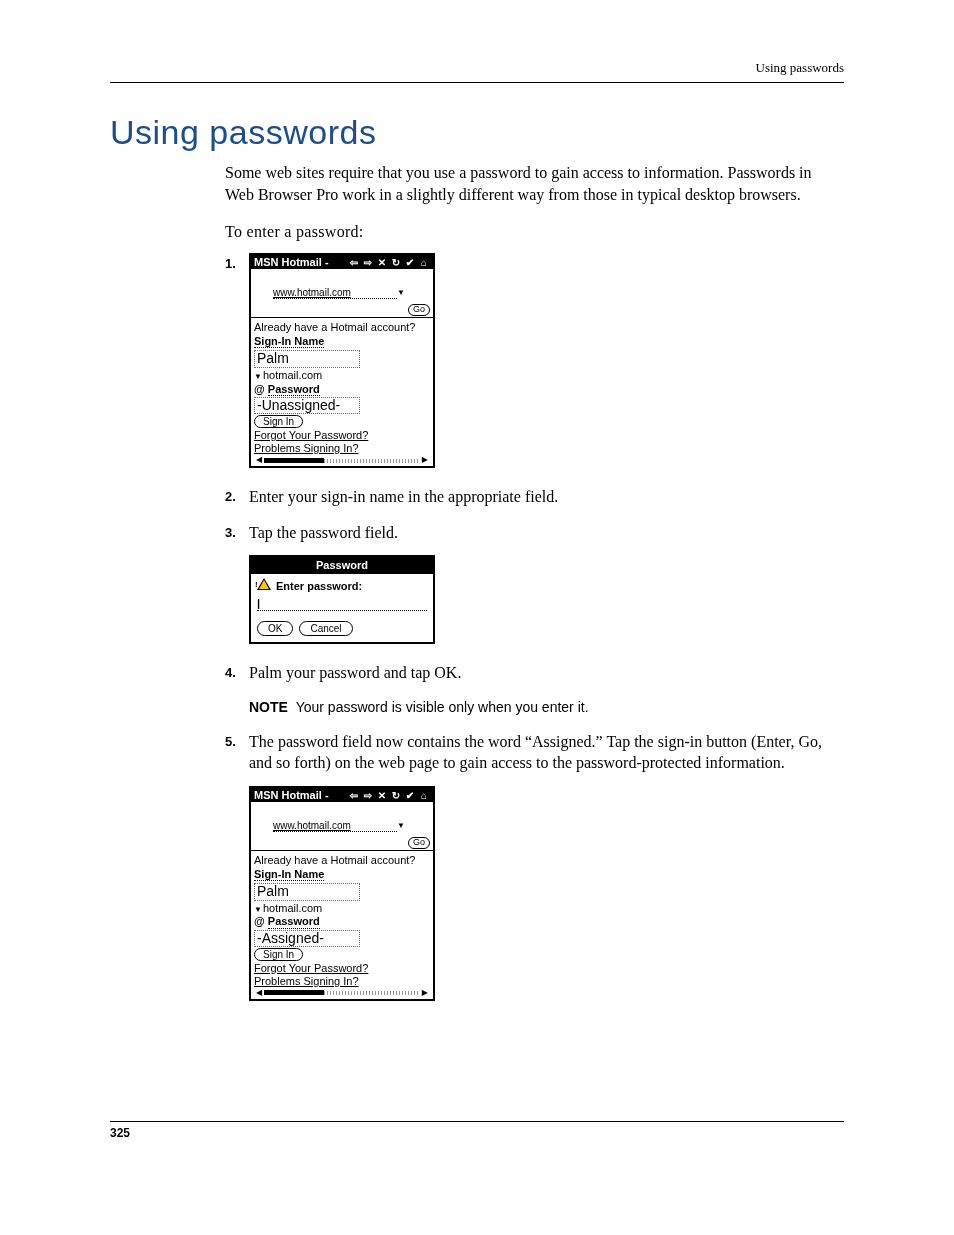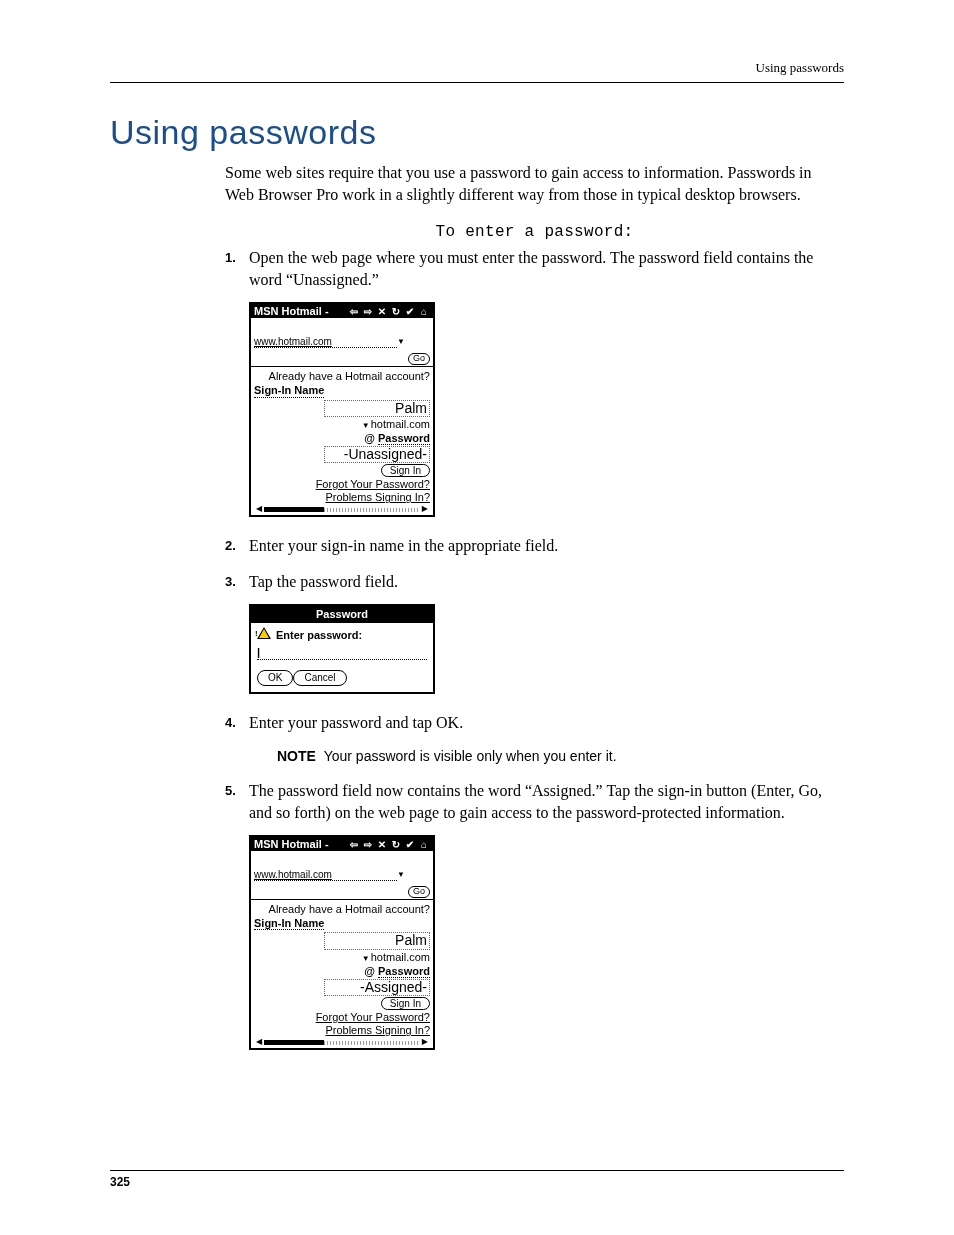--- a/index.html
+++ b/index.html
@@ -38,11 +38,10 @@
     margin: 0 0 18px 0;
   }
   .subhead {
-    font-family: Liberation Mono, monospace;
+    font-family: Liberation Serif, serif;
     font-size: 16px;
     margin: 0 0 6px 0;
     letter-spacing: 0.3px;
-    text-align: center;
   }
   ol.steps {
     list-style: none;

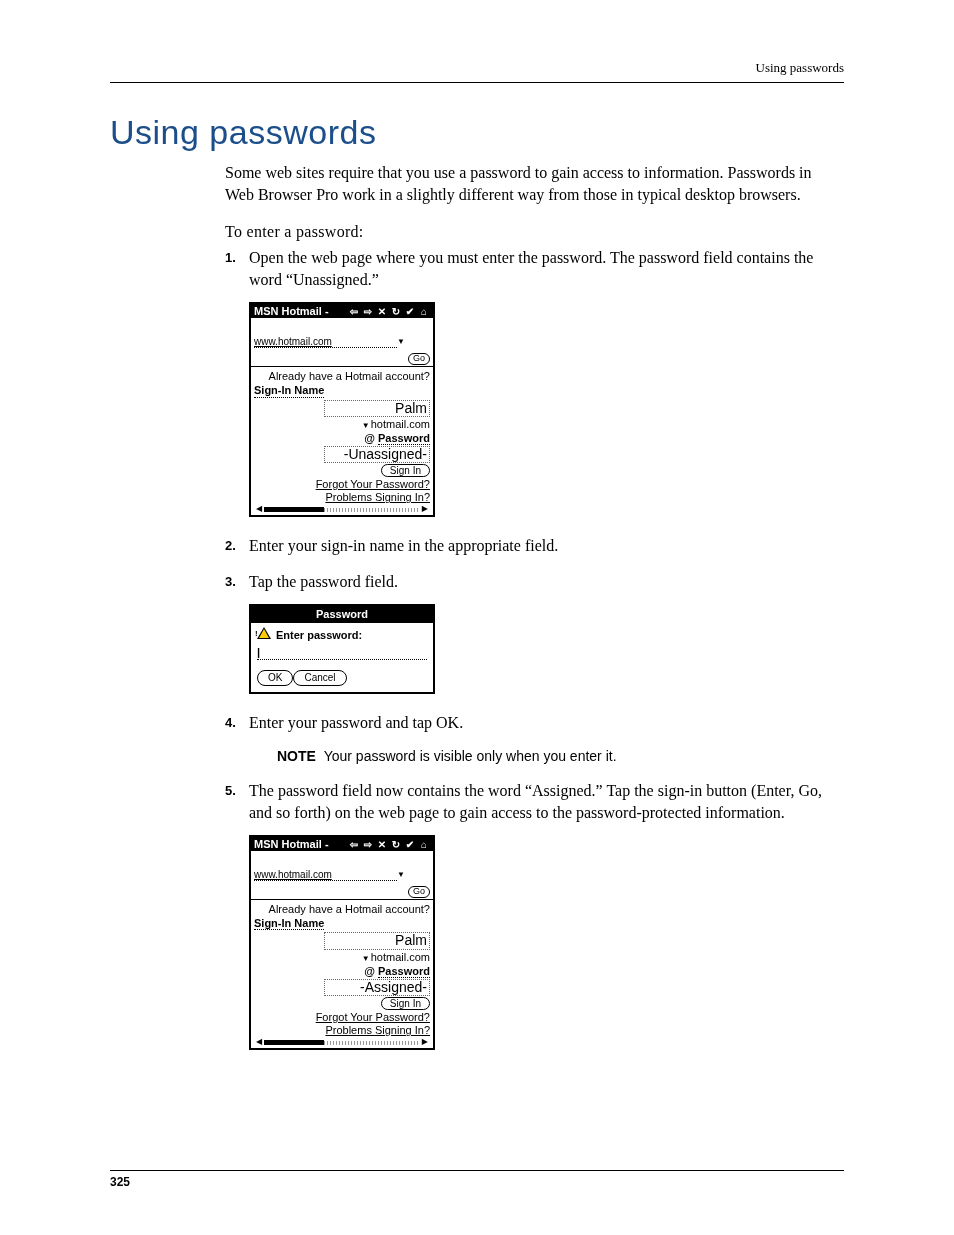--- a/index.html
+++ b/index.html
@@ -218,7 +218,6 @@
 
     <ol class="steps">
       <li>
-        <span>Open the web page where you must enter the password. The password field contains the word “Unassigned.”</span>
 
         <div class="figure">
           <div class="fig-box">

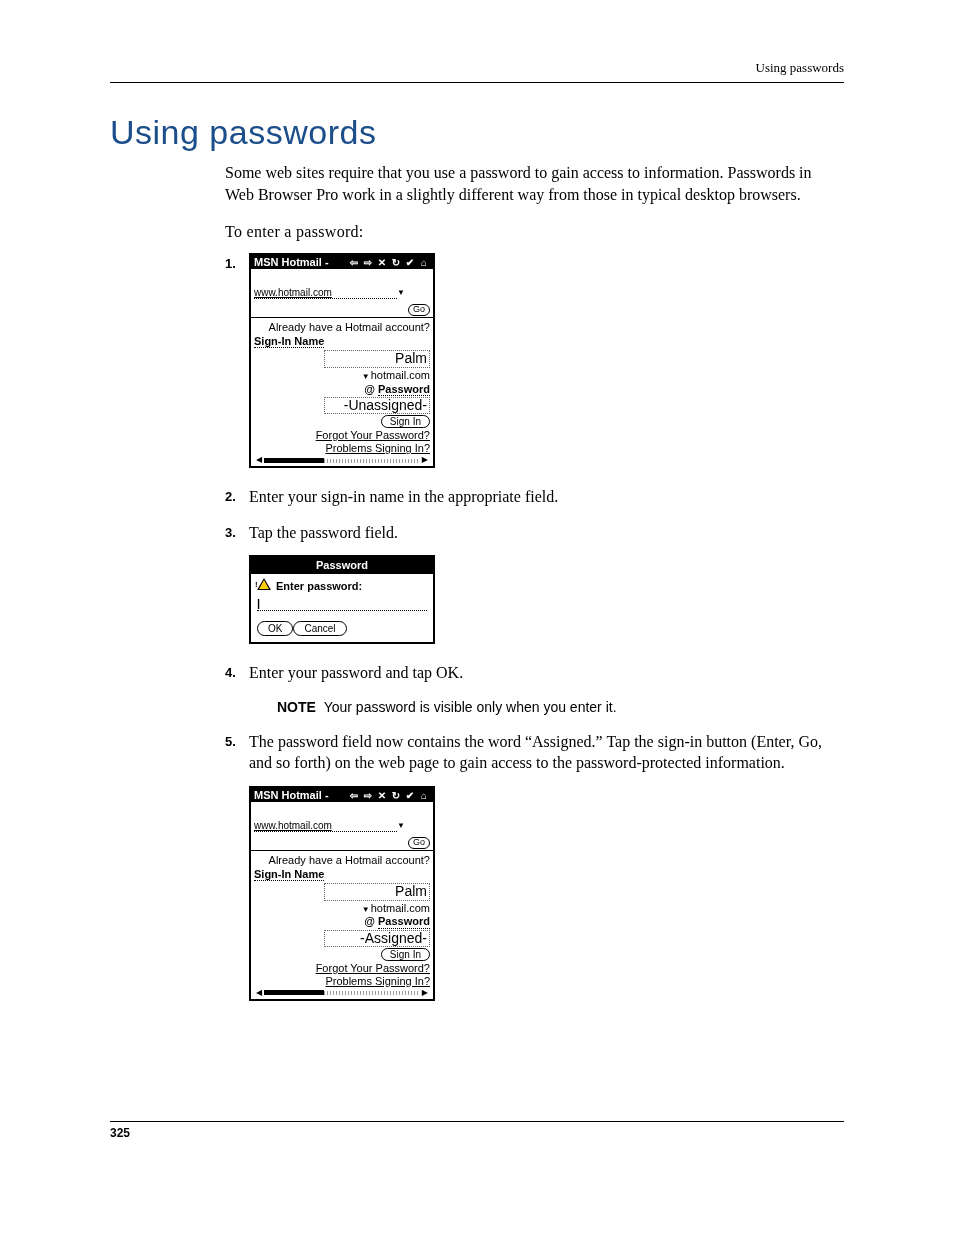--- a/index.html
+++ b/index.html
@@ -116,6 +116,7 @@
     border-bottom: 1px dotted #000;
     font-size: 10px;
     text-decoration: underline;
+    margin-left: 19px;
   }
   .gobtn {
     font-size: 9px;

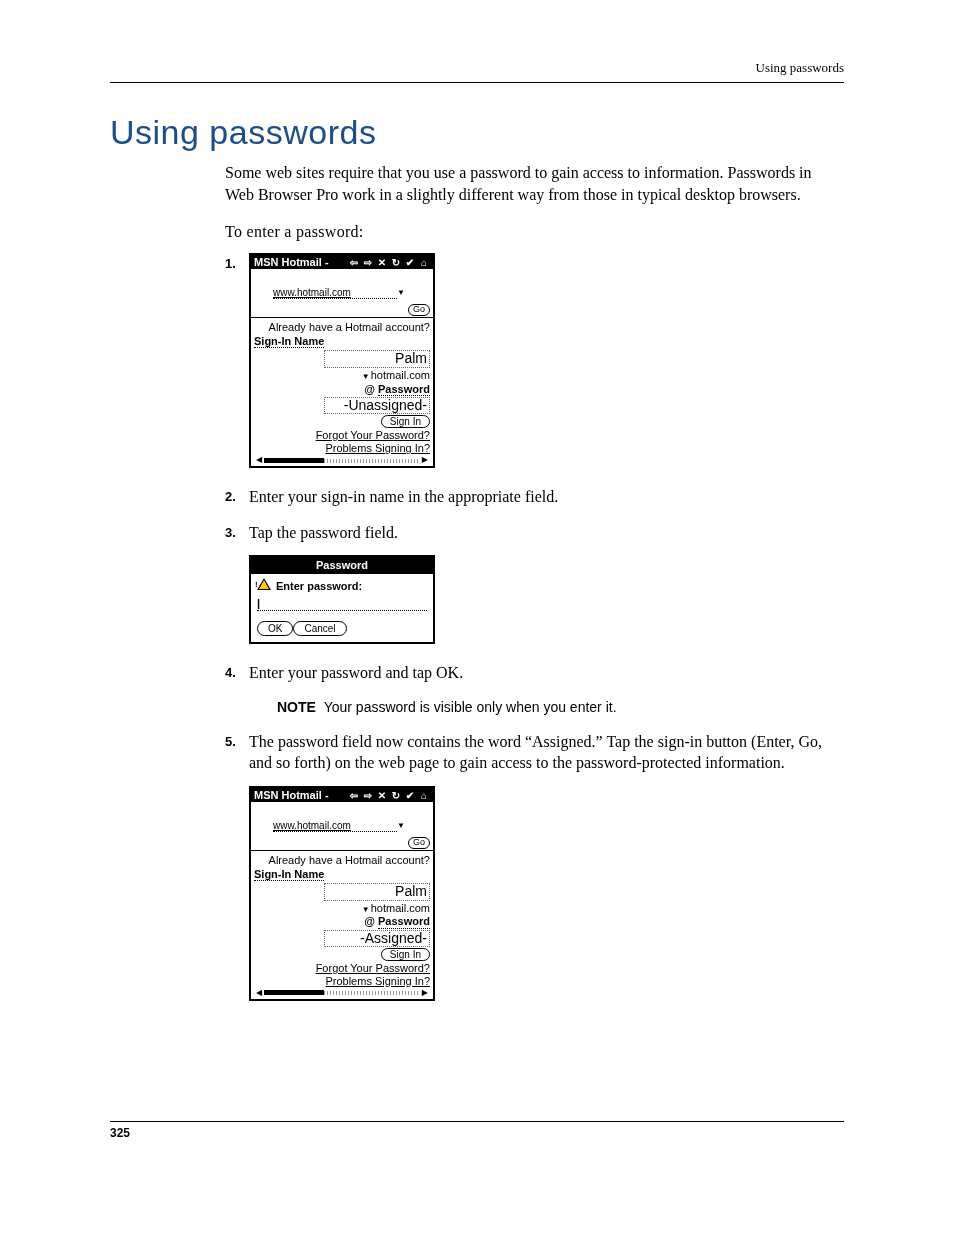--- a/index.html
+++ b/index.html
@@ -131,7 +131,7 @@
     padding: 2px 3px 0 3px;
     position: relative;
   }
-  .body-area .line { margin: 1px 0; text-align: right; }
+  .body-area .line { margin: 1px 0; }
   .bold { font-weight: bold; }
   .dotted-underline {
     border-bottom: 1px dotted #000;

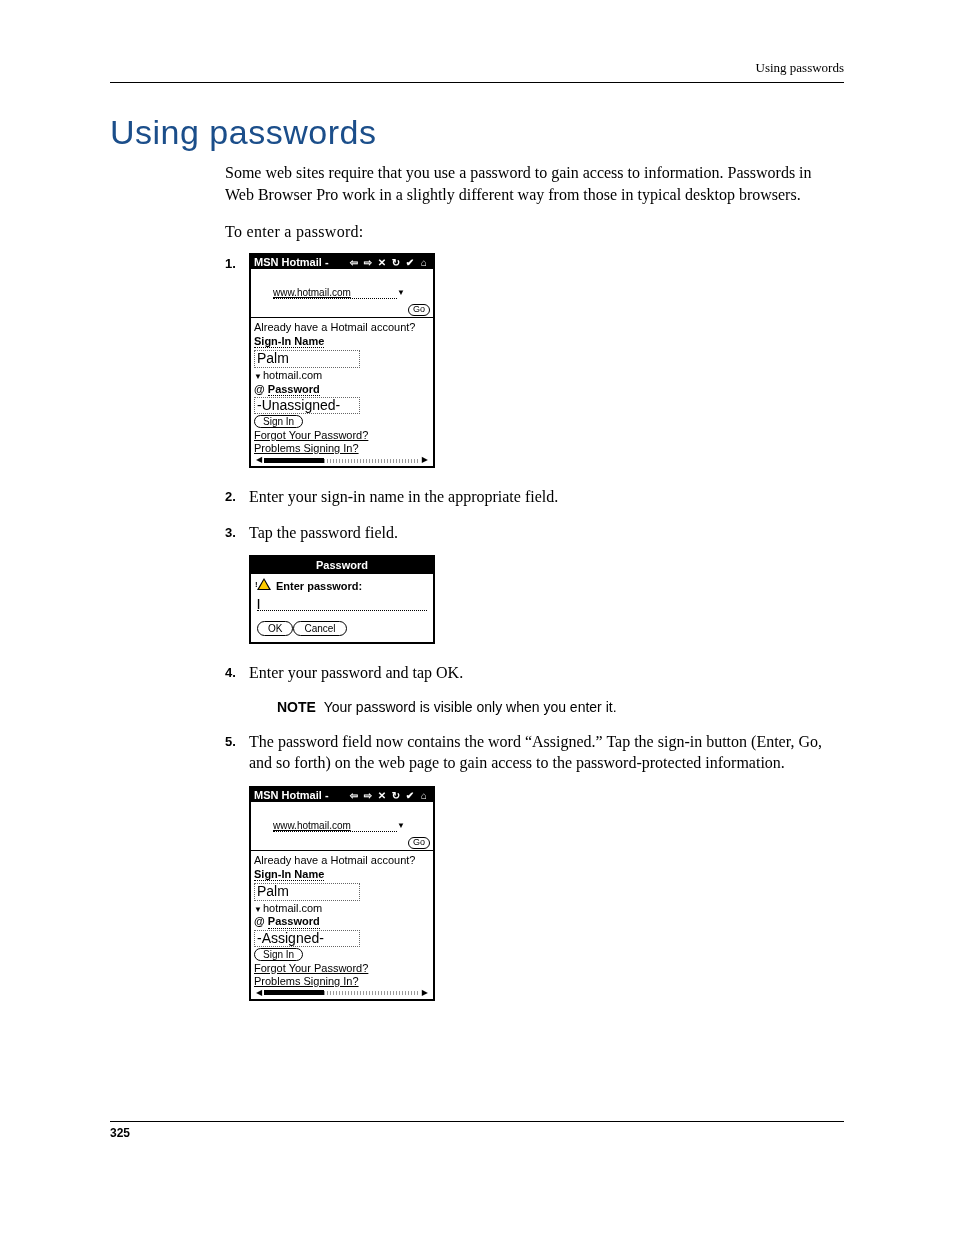--- a/index.html
+++ b/index.html
@@ -193,7 +193,7 @@
   }
   .dlg .cursor-line { border-bottom:1px dotted #000; height:12px; position:relative; margin-bottom:10px;}
   .dlg .cursor-line .cursor { position:absolute; left:0; top:-2px; font-weight:bold; }
-  .dlg .btns { display:flex; }
+  .dlg .btns { display:flex; gap:6px; }
   .dlg .btns .pillbtn { padding:0 10px; font-size:10px; }
   .footer {
     margin-top: 120px;

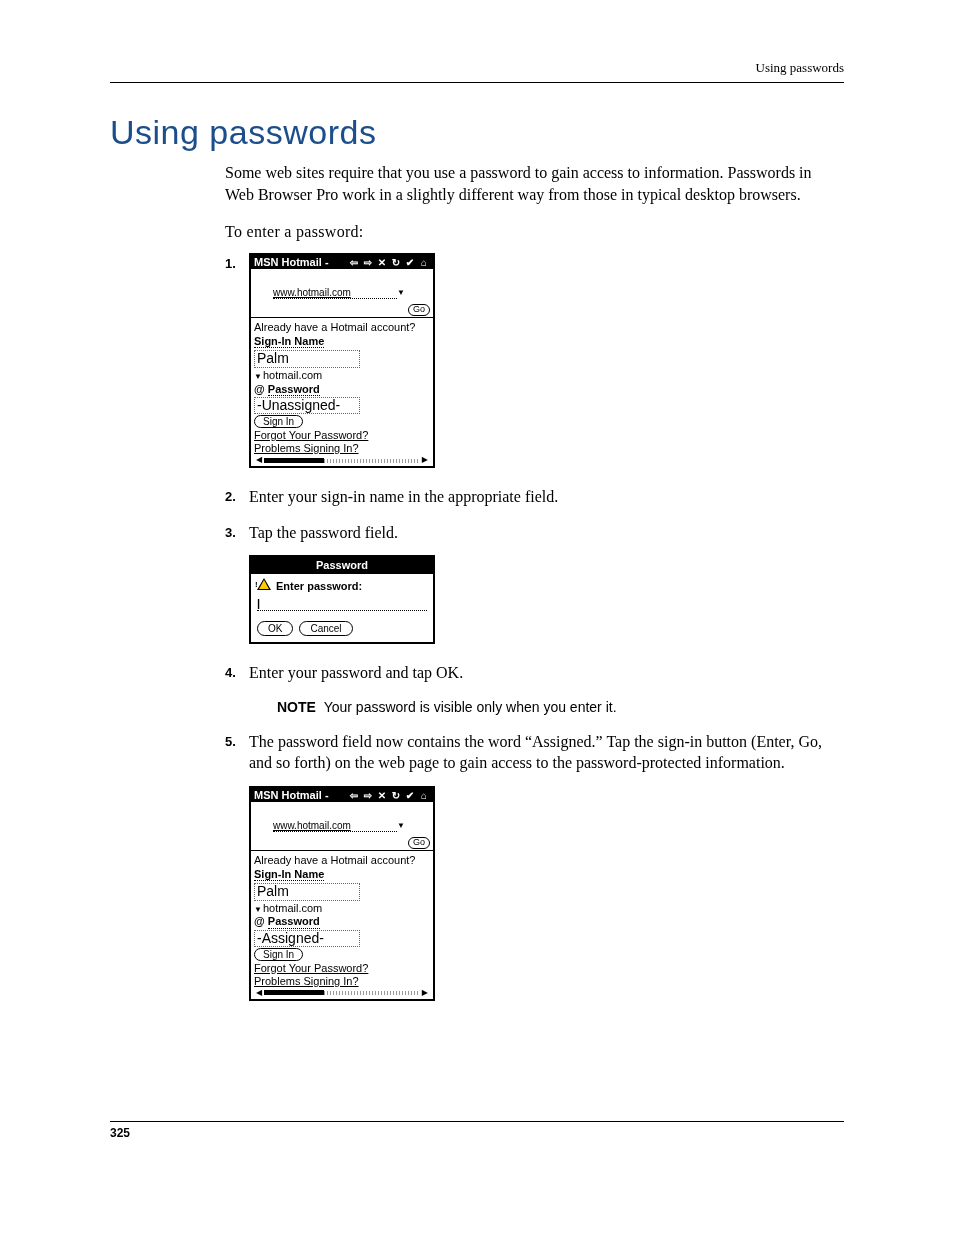--- a/index.html
+++ b/index.html
@@ -291,7 +291,7 @@
       </li>
 
       <li>
-        <span>Enter your password and tap OK.</span>
+        <span>Palm your password and tap OK.</span>
         <div class="note">
           <b>NOTE</b>&nbsp;&nbsp;<span>Your password is visible only when you enter it.</span>
         </div>

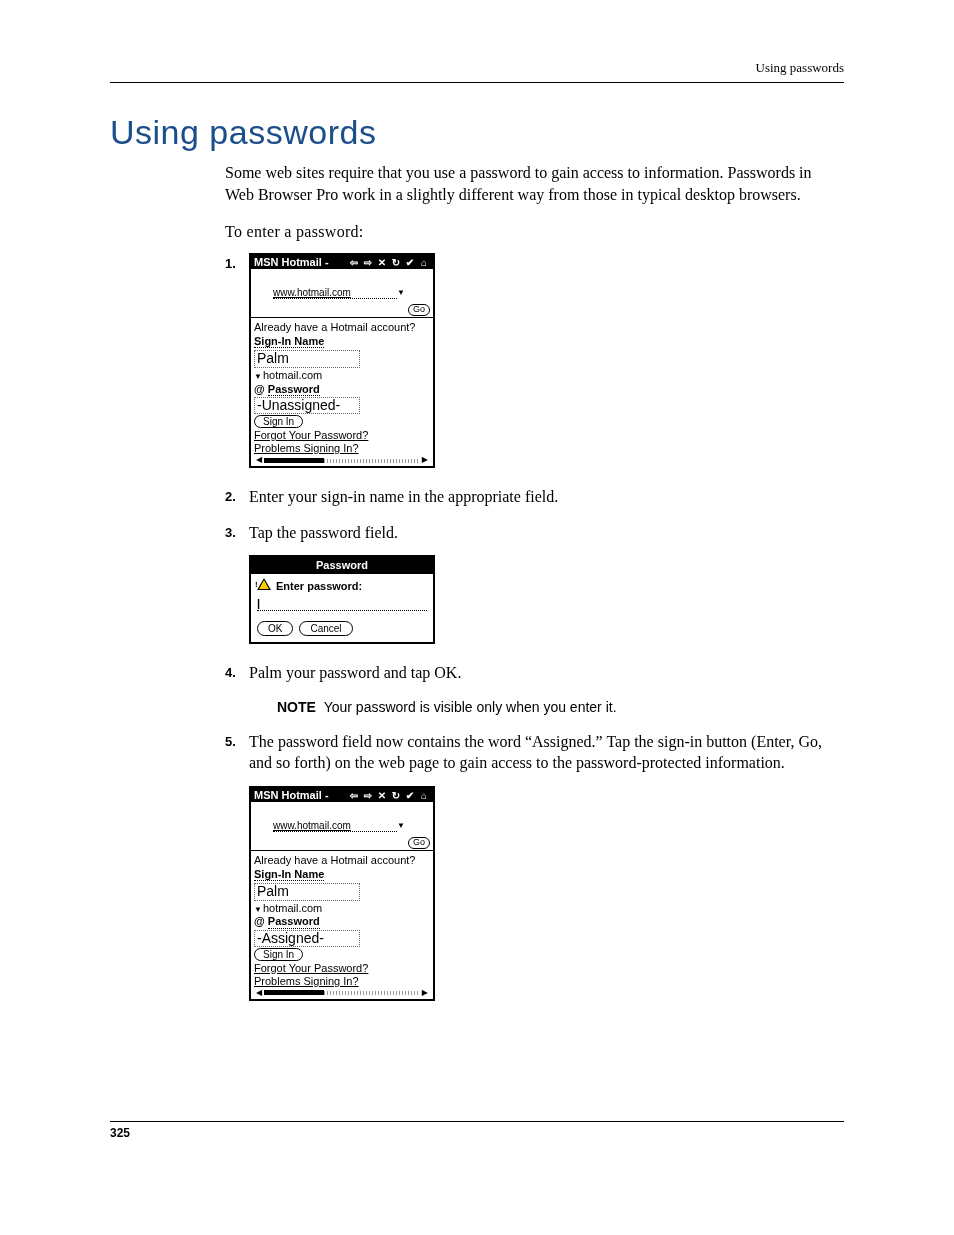--- a/index.html
+++ b/index.html
@@ -71,7 +71,7 @@
     font-size: 14px;
     margin: 14px 0 14px 0;
   }
-  .note b { font-weight: bold; margin-left: 28px; }
+  .note b { font-weight: bold; }
   .figure {
     margin: 12px 0 18px 0;
   }

